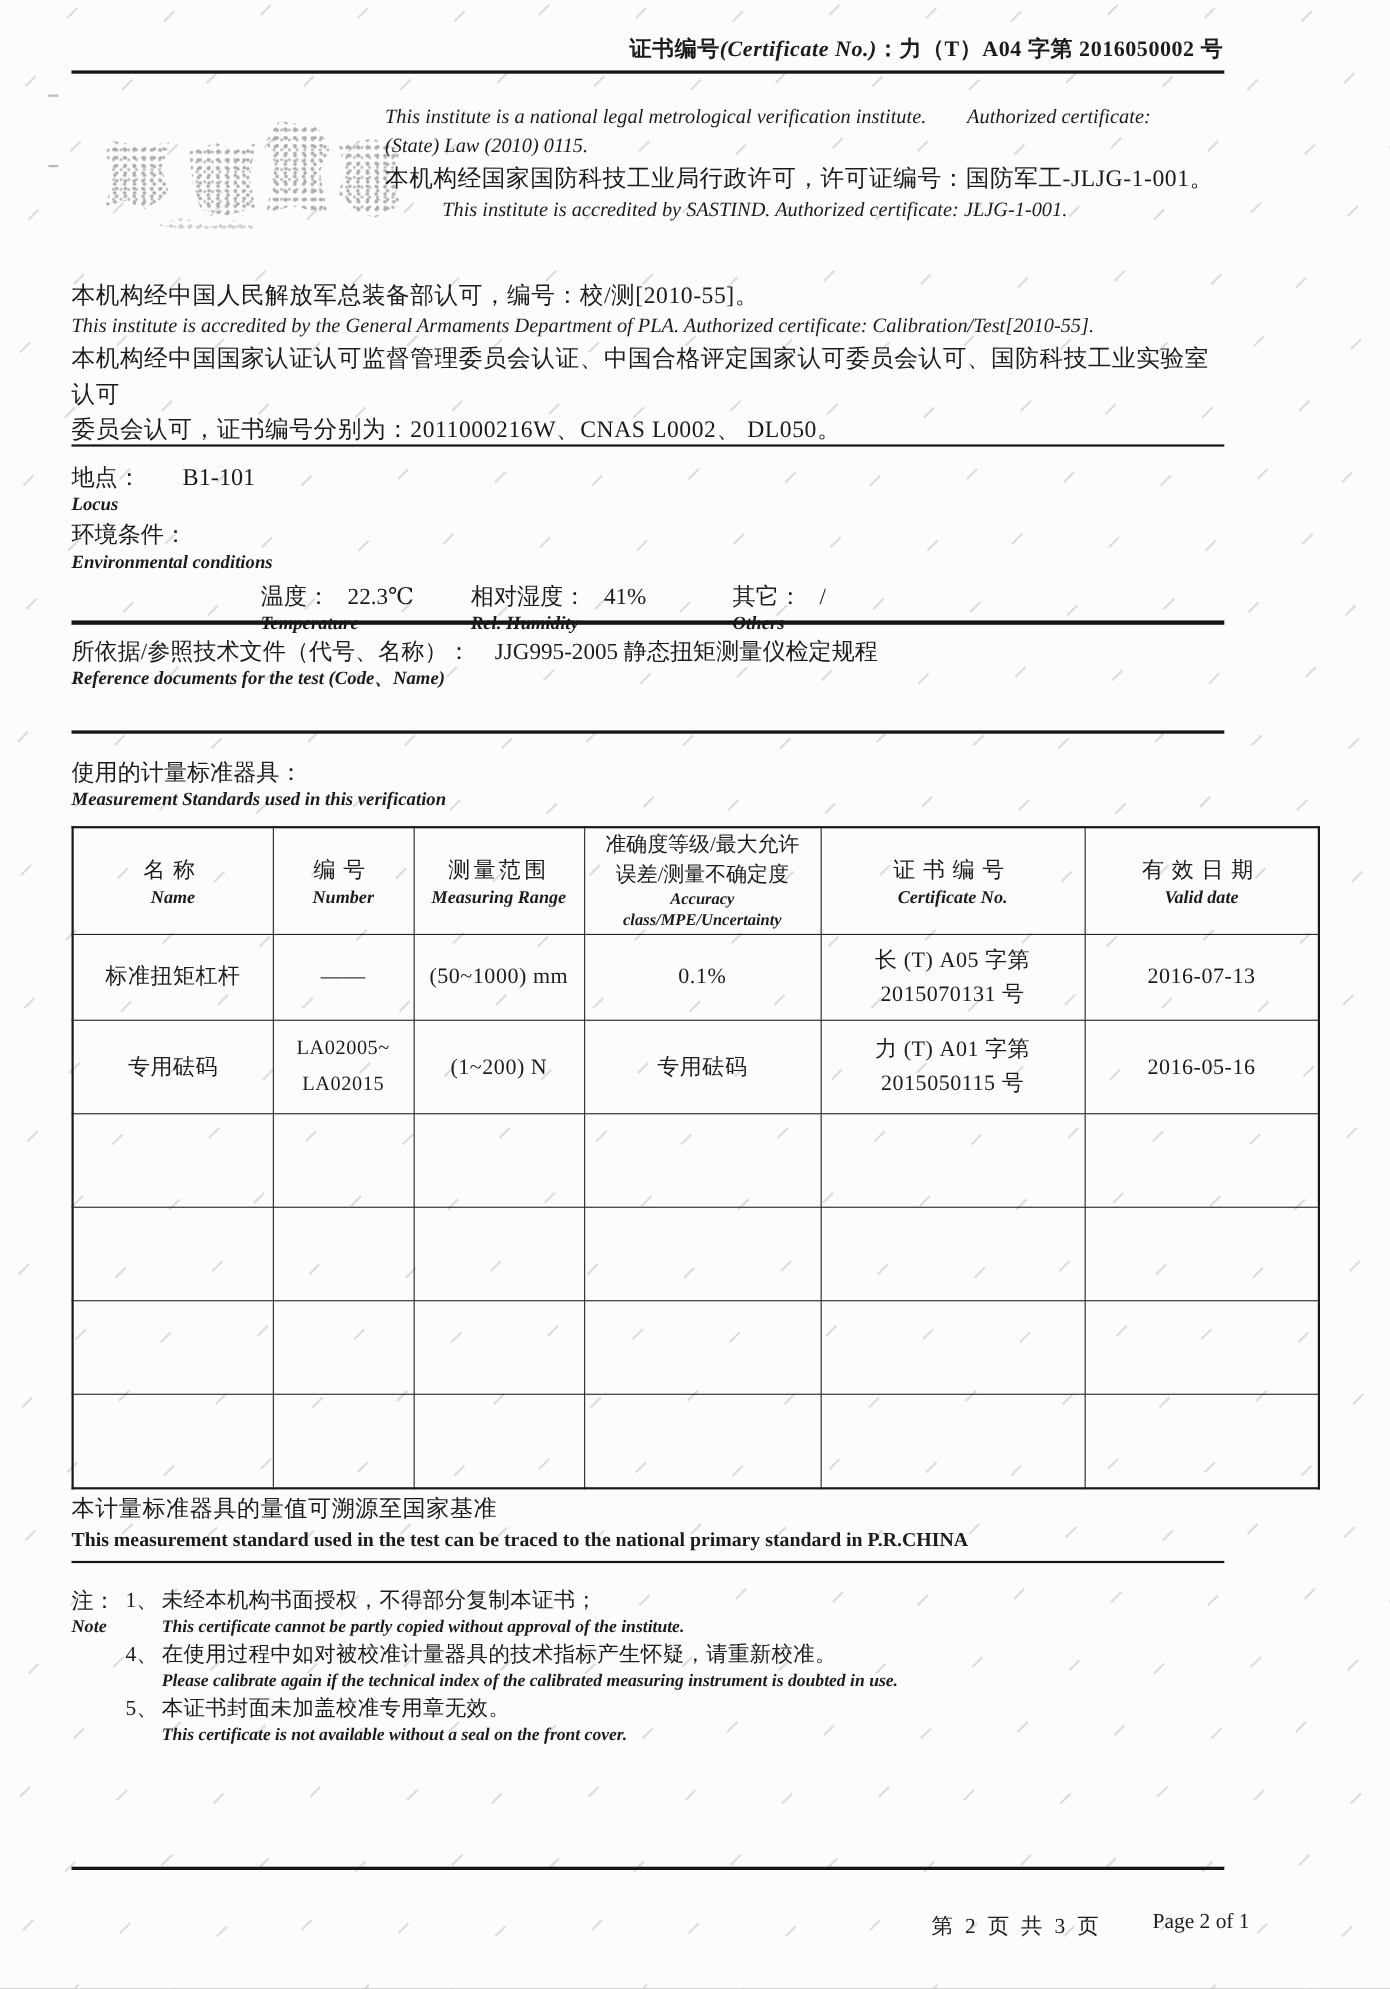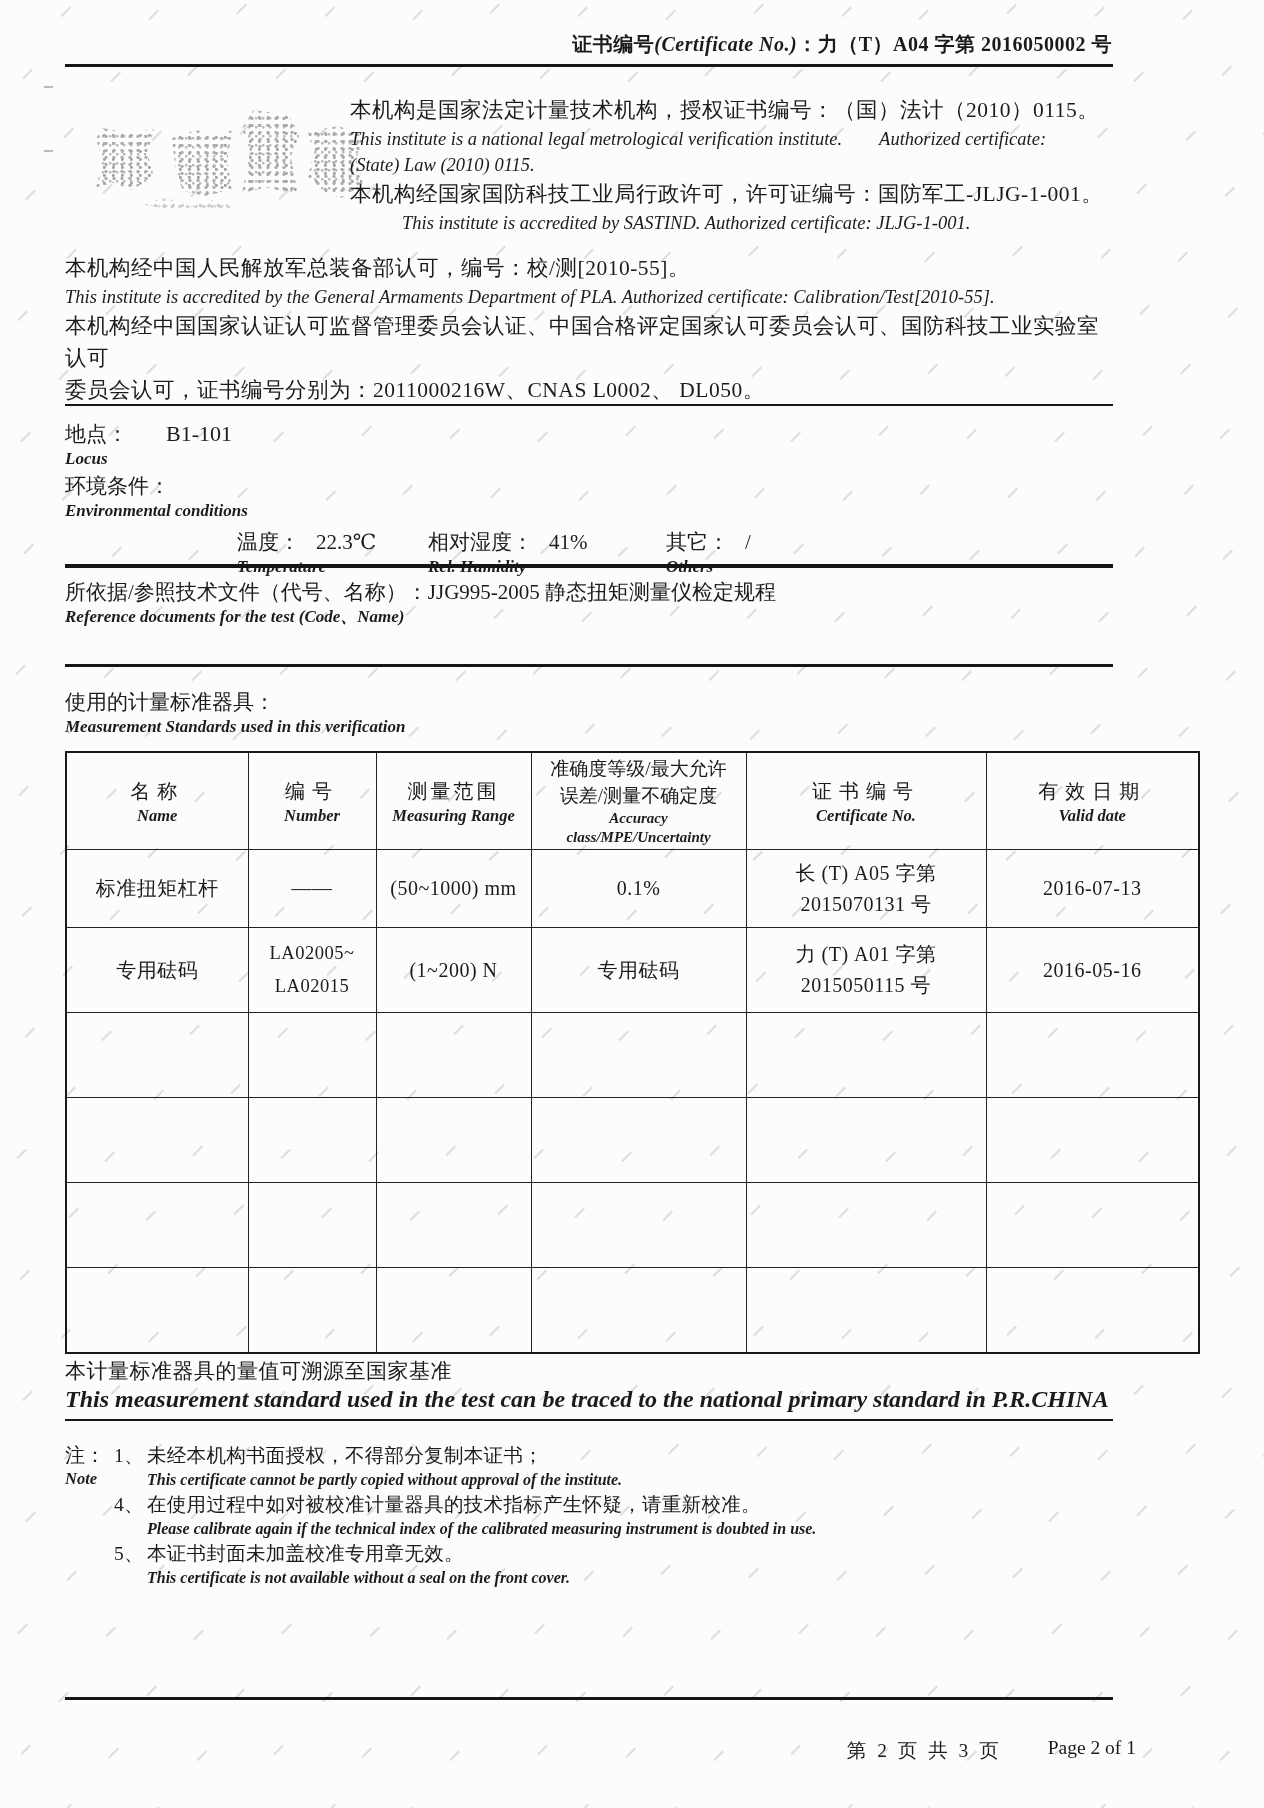--- a/index.html
+++ b/index.html
@@ -551,7 +551,6 @@
   </div>
 
   <div class="sec intro-right">
-    <div class="cn-line">本机构是国家法定计量技术机构，授权证书编号：（国）法计（2010）0115。</div>
     <div class="en-line preline">This institute is a national legal metrological verification institute.  Authorized certificate:
 (State) Law (2010) 0115.</div>
     <div class="cn-line">本机构经国家国防科技工业局行政许可，许可证编号：国防军工-JLJG-1-001。</div>

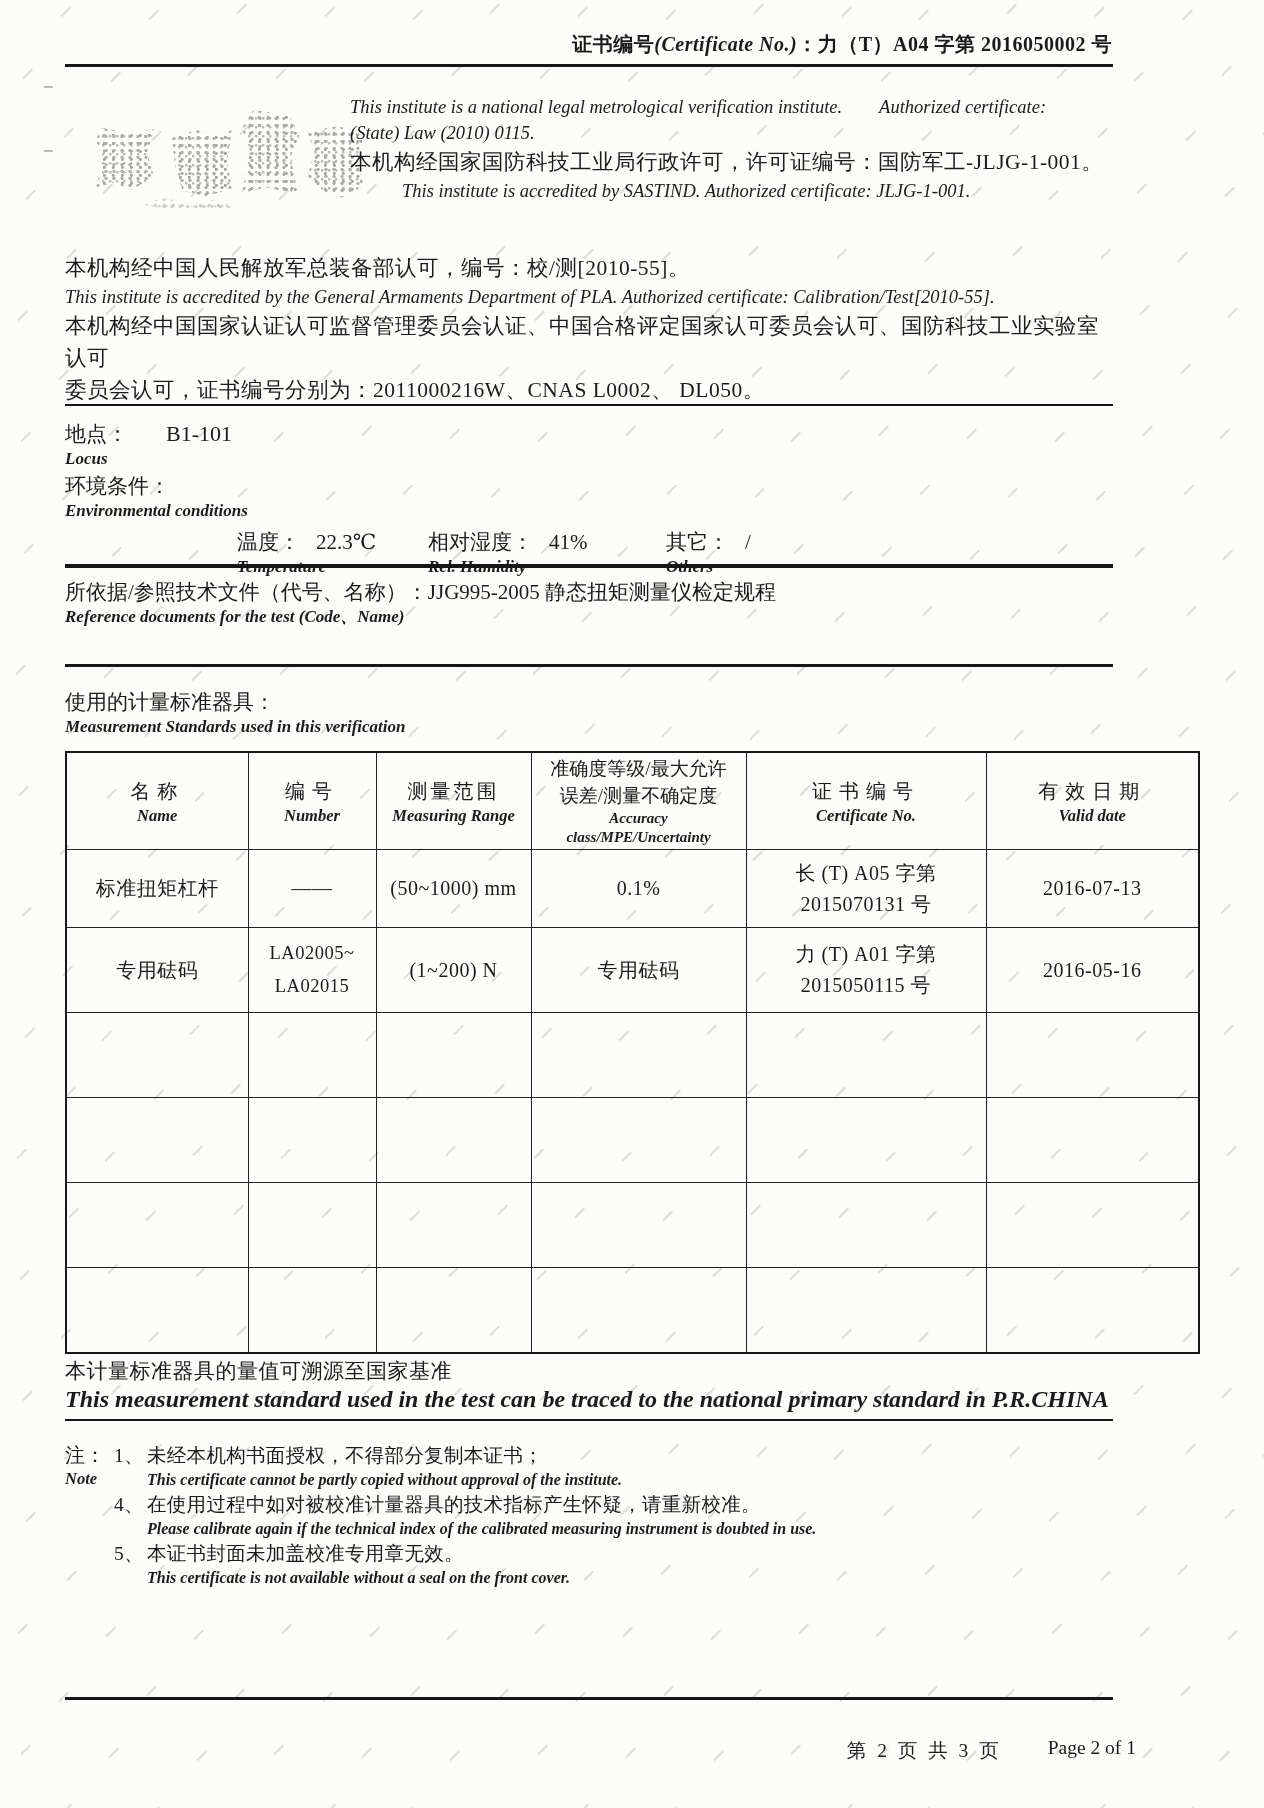--- a/index.html
+++ b/index.html
@@ -51,7 +51,7 @@
   .g-temp{left:172px;} .g-hum{left:363px;} .g-oth{left:601px;}
   
   .sec-ref{left:65px;top:576px;width:1050px;}
-  .ref-val{margin-left:0;}
+  .ref-val{margin-left:22px;}
   
   .sec-stdtitle{left:65px;top:686px;width:1050px;}
   table.std{position:absolute;left:65px;top:751px;width:1133px;border-collapse:collapse;table-layout:fixed;z-index:1;}

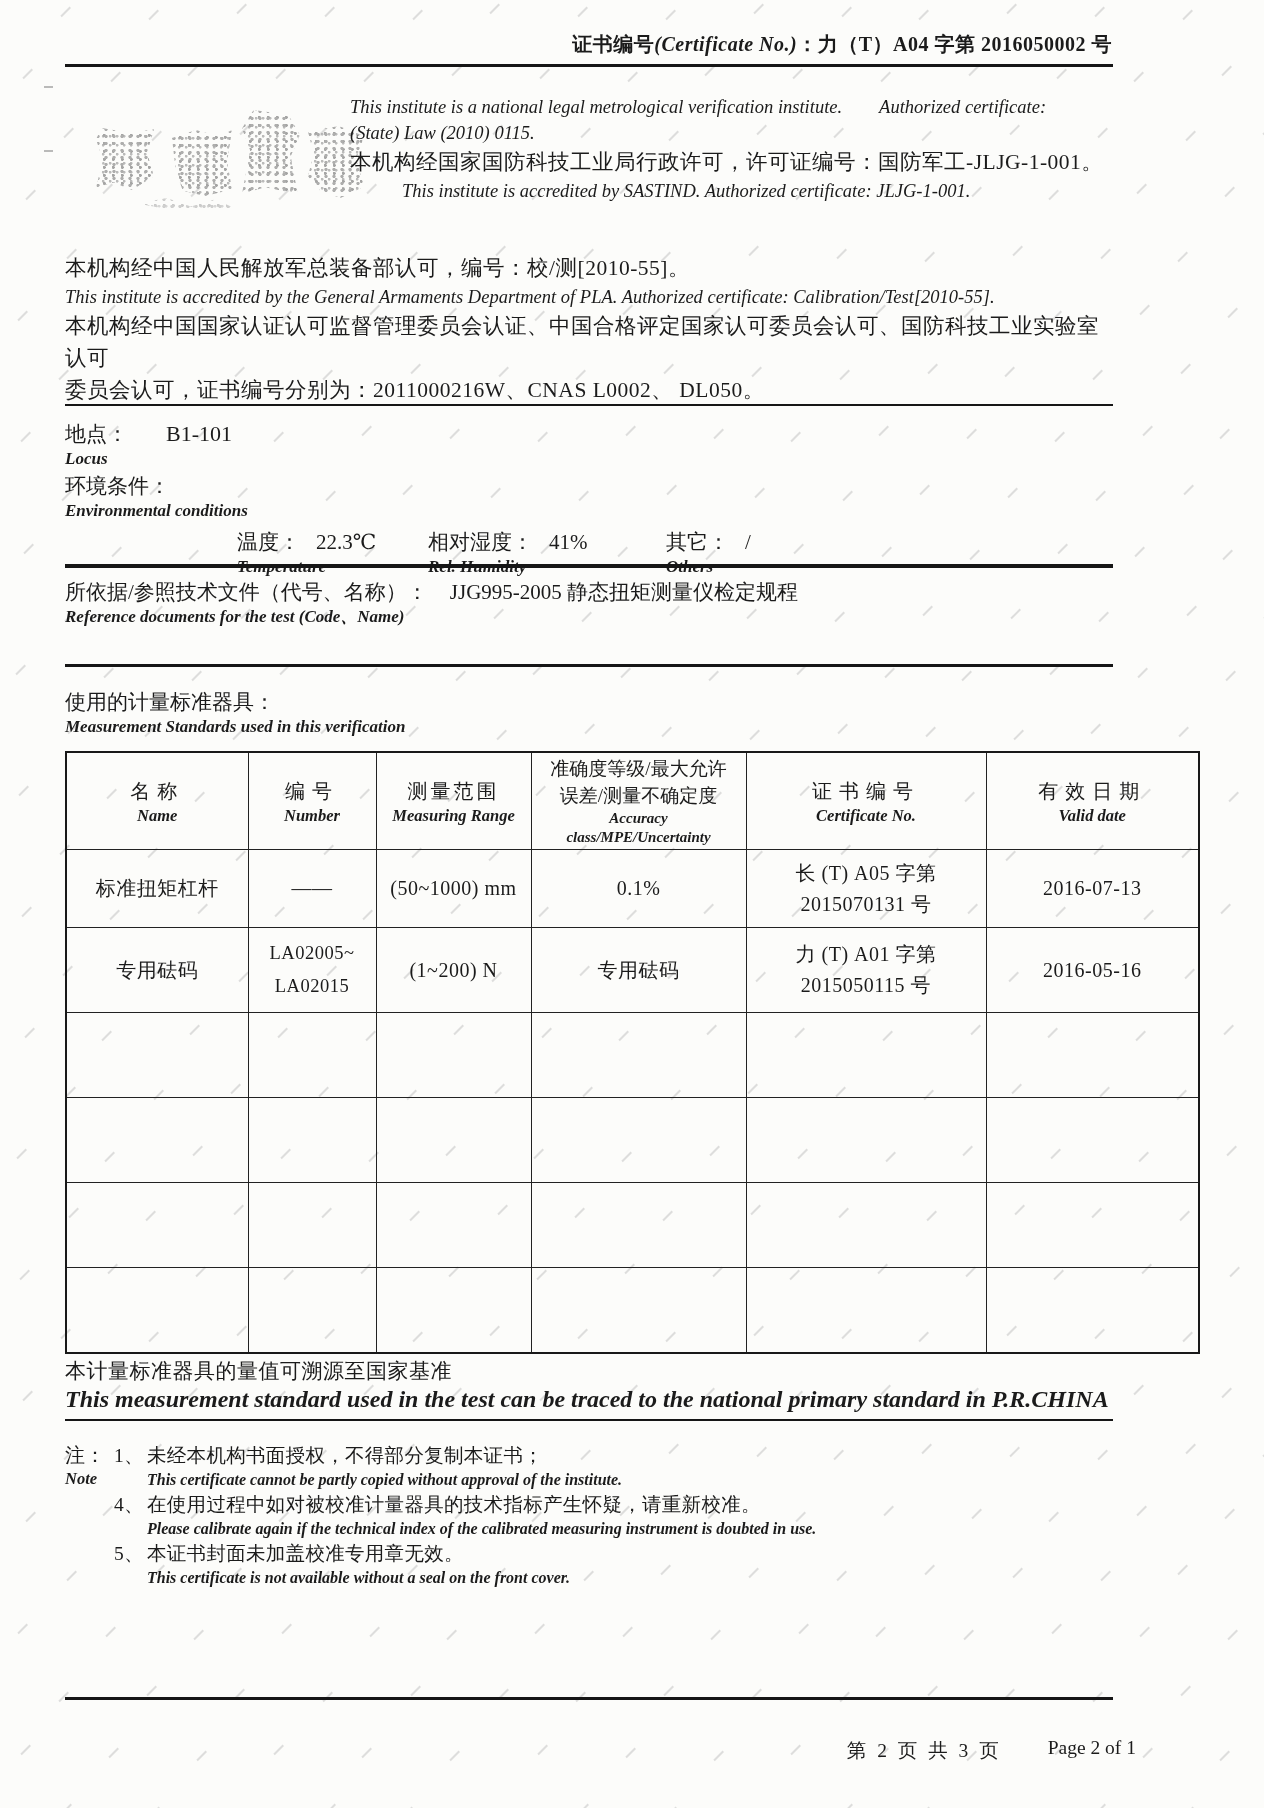--- a/index.html
+++ b/index.html
@@ -66,7 +66,7 @@
   
   .sec-trace{left:65px;top:1356px;width:1060px;}
   .trace-cn{font-size:21px;line-height:31px;letter-spacing:.5px;}
-  .trace-en{font-size:24px;line-height:24px;font-style:italic;font-weight:bold;}
+  .trace-en{font-size:18px;line-height:24px;font-weight:bold;}
   
   .sec-notes{left:65px;top:1442px;width:1060px;}
   .note-label-cn{position:absolute;left:0;top:0;font-size:20px;}

